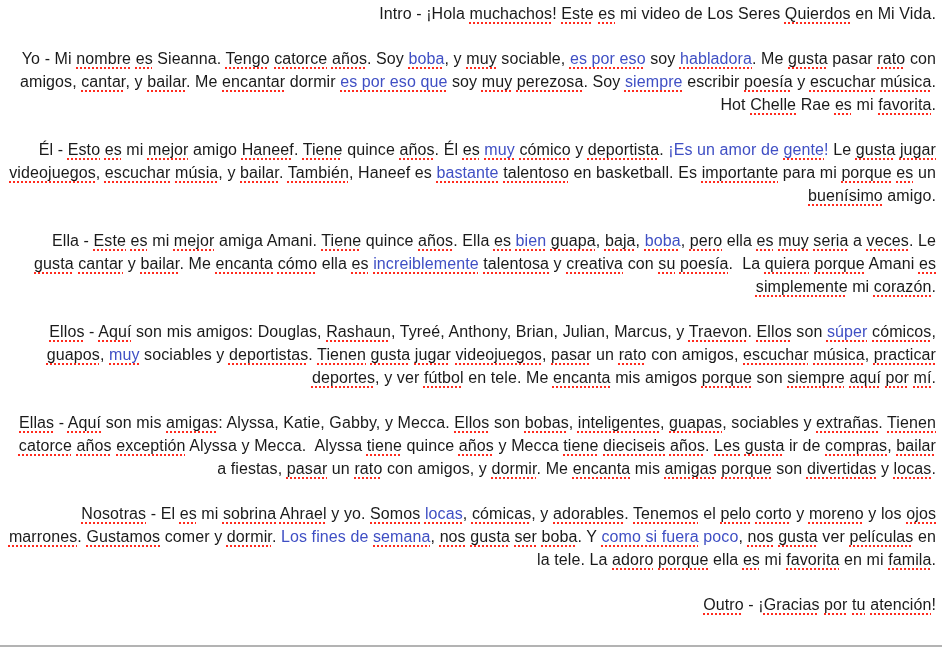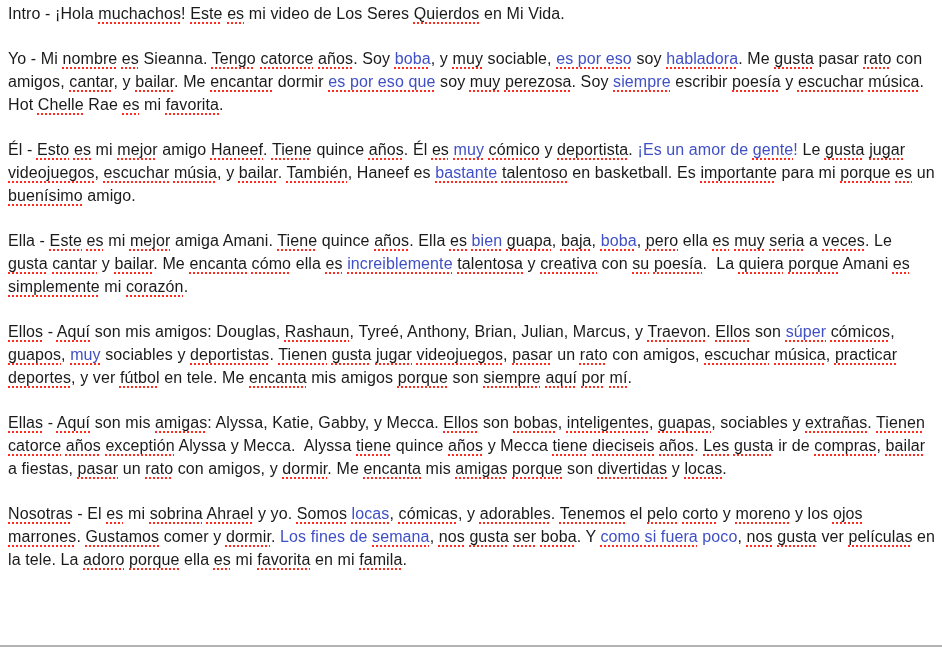--- a/index.html
+++ b/index.html
@@ -19,6 +19,7 @@
   #doc {
     padding: 2px 6px 0 8px;
     color: var(--text-color, #1a1a1a);
+    text-align: right;
   }
   #doc p {
     margin: 0 0 22px 0;

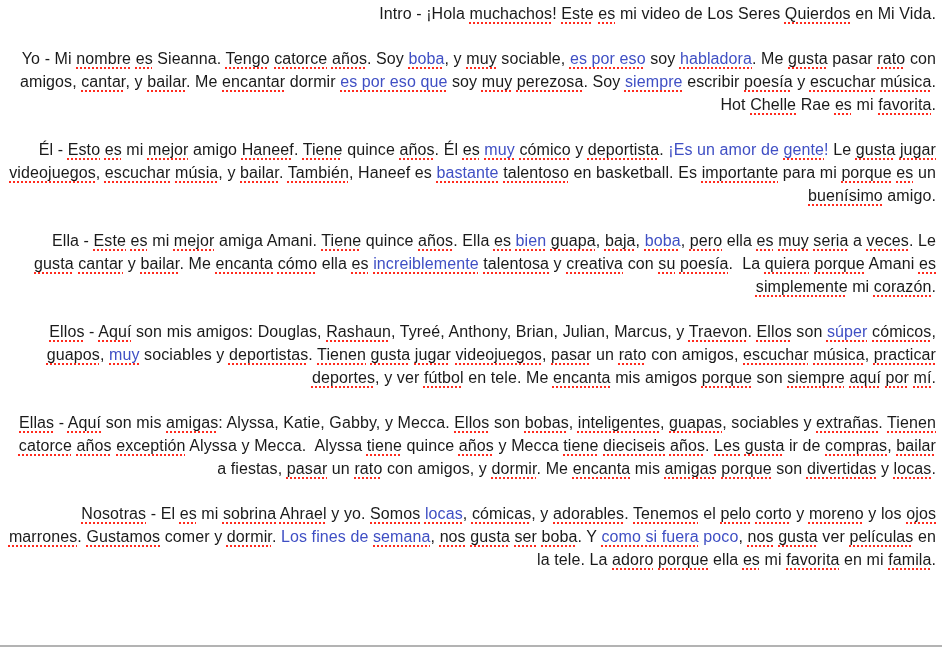--- a/index.html
+++ b/index.html
@@ -61,6 +61,7 @@
       <p><span class="sp">Ellos</span><span> - </span><span class="sp">Aquí</span><span> son mis amigos: Douglas, </span><span class="sp">Rashaun</span><span>, Tyreé, Anthony, Brian, Julian, Marcus, y </span><span class="sp">Traevon</span><span>. </span><span class="sp">Ellos</span><span> son </span><span class="sp lk">súper</span><span> </span><span class="sp">cómicos</span><span>, </span><span class="sp">guapos</span><span>, </span><span class="sp lk">muy</span><span> sociables y </span><span class="sp">deportistas</span><span>. </span><span class="sp">Tienen</span><span> </span><span class="sp">gusta</span><span> </span><span class="sp">jugar</span><span> </span><span class="sp">videojuegos</span><span>, </span><span class="sp">pasar</span><span> un </span><span class="sp">rato</span><span> con amigos, </span><span class="sp">escuchar</span><span> </span><span class="sp">música</span><span>, </span><span class="sp">practicar</span><span> </span><span class="sp">deportes</span><span>, y ver </span><span class="sp">fútbol</span><span> en tele. Me </span><span class="sp">encanta</span><span> mis amigos </span><span class="sp">porque</span><span> son </span><span class="sp">siempre</span><span> </span><span class="sp">aquí</span><span> </span><span class="sp">por</span><span> </span><span class="sp">mí</span><span>.</span></p>
       <p><span class="sp">Ellas</span><span> - </span><span class="sp">Aquí</span><span> son mis </span><span class="sp">amigas</span><span>: Alyssa, Katie, Gabby, y Mecca. </span><span class="sp">Ellos</span><span> son </span><span class="sp">bobas</span><span>, </span><span class="sp">inteligentes</span><span>, </span><span class="sp">guapas</span><span>, sociables y </span><span class="sp">extrañas</span><span>. </span><span class="sp">Tienen</span><span> </span><span class="sp">catorce</span><span> </span><span class="sp">años</span><span> </span><span class="sp">exceptión</span><span> Alyssa y Mecca.  Alyssa </span><span class="sp">tiene</span><span> quince </span><span class="sp">años</span><span> y Mecca </span><span class="sp">tiene</span><span> </span><span class="sp">dieciseis</span><span> </span><span class="sp">años</span><span>. </span><span class="sp">Les</span><span> </span><span class="sp">gusta</span><span> ir de </span><span class="sp">compras</span><span>, </span><span class="sp">bailar</span><span> a fiestas, </span><span class="sp">pasar</span><span> un </span><span class="sp">rato</span><span> con amigos, y </span><span class="sp">dormir</span><span>. Me </span><span class="sp">encanta</span><span> mis </span><span class="sp">amigas</span><span> </span><span class="sp">porque</span><span> son </span><span class="sp">divertidas</span><span> y </span><span class="sp">locas</span><span>.</span></p>
       <p><span class="sp">Nosotras</span><span> - El </span><span class="sp">es</span><span> mi </span><span class="sp">sobrina</span><span> </span><span class="sp">Ahrael</span><span> y yo. </span><span class="sp">Somos</span><span> </span><span class="sp lk">locas</span><span>, </span><span class="sp">cómicas</span><span>, y </span><span class="sp">adorables</span><span>. </span><span class="sp">Tenemos</span><span> el </span><span class="sp">pelo</span><span> </span><span class="sp">corto</span><span> y </span><span class="sp">moreno</span><span> y los </span><span class="sp">ojos</span><span> </span><span class="sp">marrones</span><span>. </span><span class="sp">Gustamos</span><span> comer y </span><span class="sp">dormir</span><span>. </span><span class="lk">Los fines de </span><span class="sp lk">semana</span><span>, </span><span class="sp">nos</span><span> </span><span class="sp">gusta</span><span> </span><span class="sp">ser</span><span> </span><span class="sp">boba</span><span>. Y </span><span class="sp lk">como si fuera</span><span class="lk"> poco</span><span>, </span><span class="sp">nos</span><span> </span><span class="sp">gusta</span><span> ver </span><span class="sp">películas</span><span> en la tele. La </span><span class="sp">adoro</span><span> </span><span class="sp">porque</span><span> ella </span><span class="sp">es</span><span> mi </span><span class="sp">favorita</span><span> en mi </span><span class="sp">famila</span><span>.</span></p>
+      <p><span class="sp">Outro</span><span> - ¡</span><span class="sp">Gracias</span><span> </span><span class="sp">por</span><span> </span><span class="sp">tu</span><span> </span><span class="sp">atención</span><span>!</span></p>
     </div>
   <div class="bottom-line"></div>
 </main>

